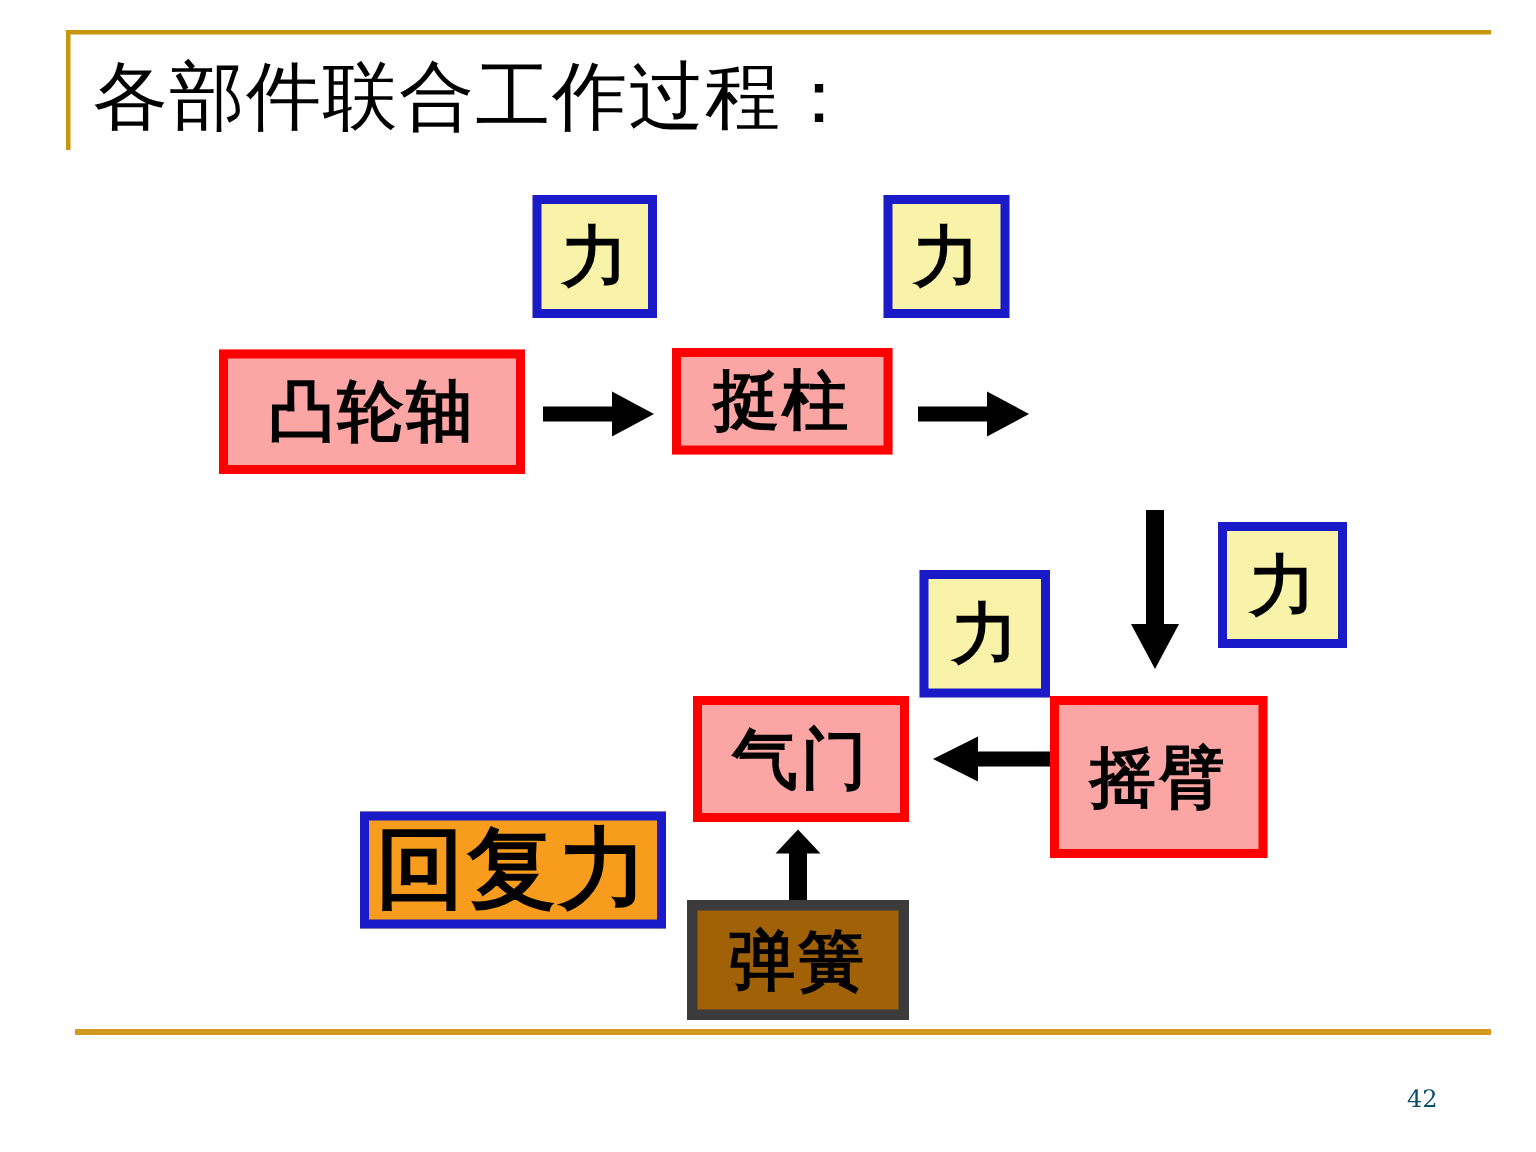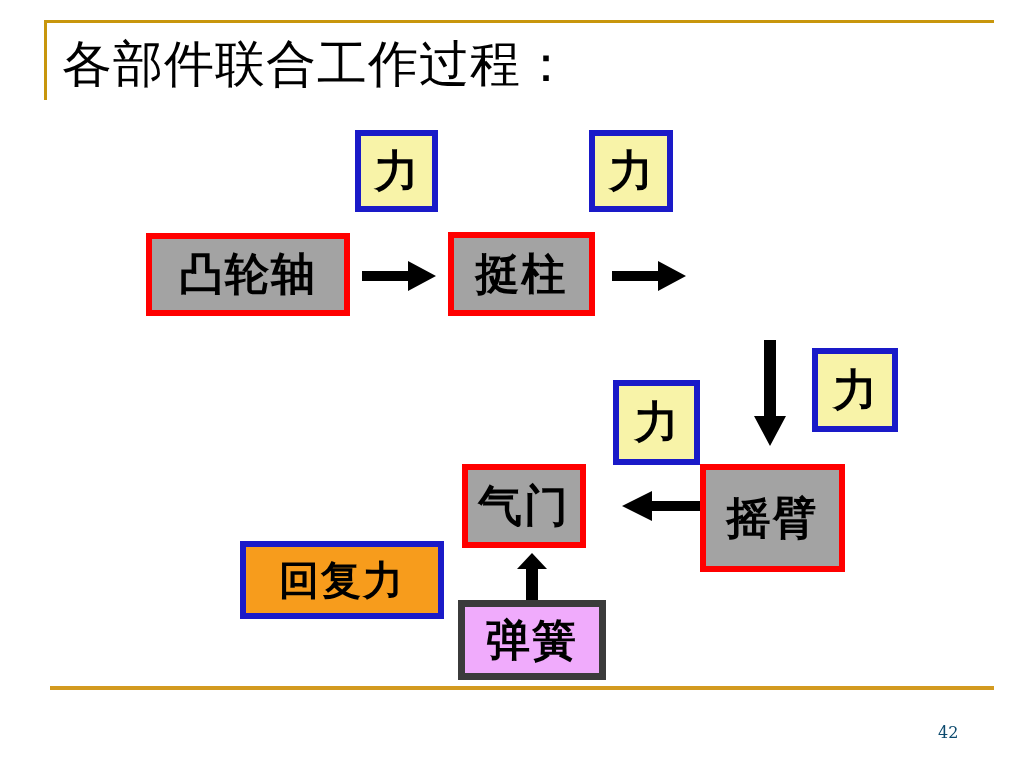--- a/index.html
+++ b/index.html
@@ -73,7 +73,7 @@
     white-space: nowrap;
   }
   .node.part {           
-    background: #a3a3a3;
+    background: #fca5a5;
     border: 6px solid #ff0000;
     font-size: 44px;
     letter-spacing: 2px;

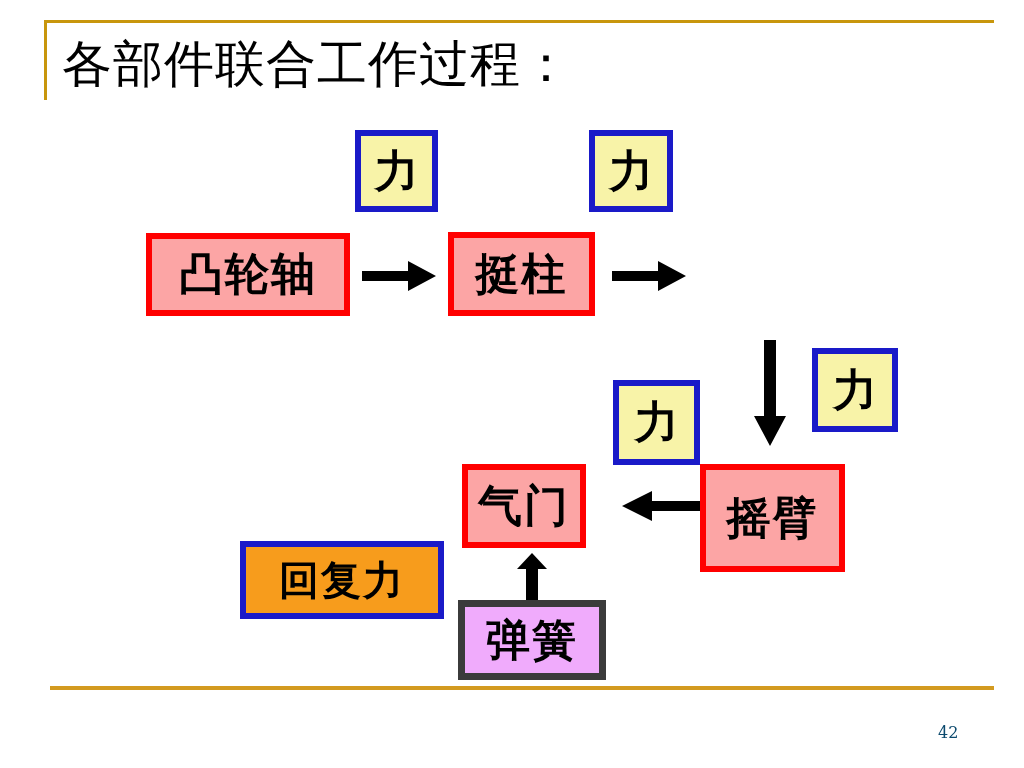--- a/index.html
+++ b/index.html
@@ -133,7 +133,7 @@
 
   <div class="node part" style="left:146px; top:233px; width:204px; height:83px;">凸轮轴</div>
 
-  <div class="node part" style="left:448px; top:232px; width:147px; height:84px;">挺柱</div>
+  <div class="node part" style="left:448px; top:232px; width:147px; height:71px;">挺柱</div>
 
 
   <div class="node part" style="left:700px; top:464px; width:145px; height:108px;">摇臂</div>

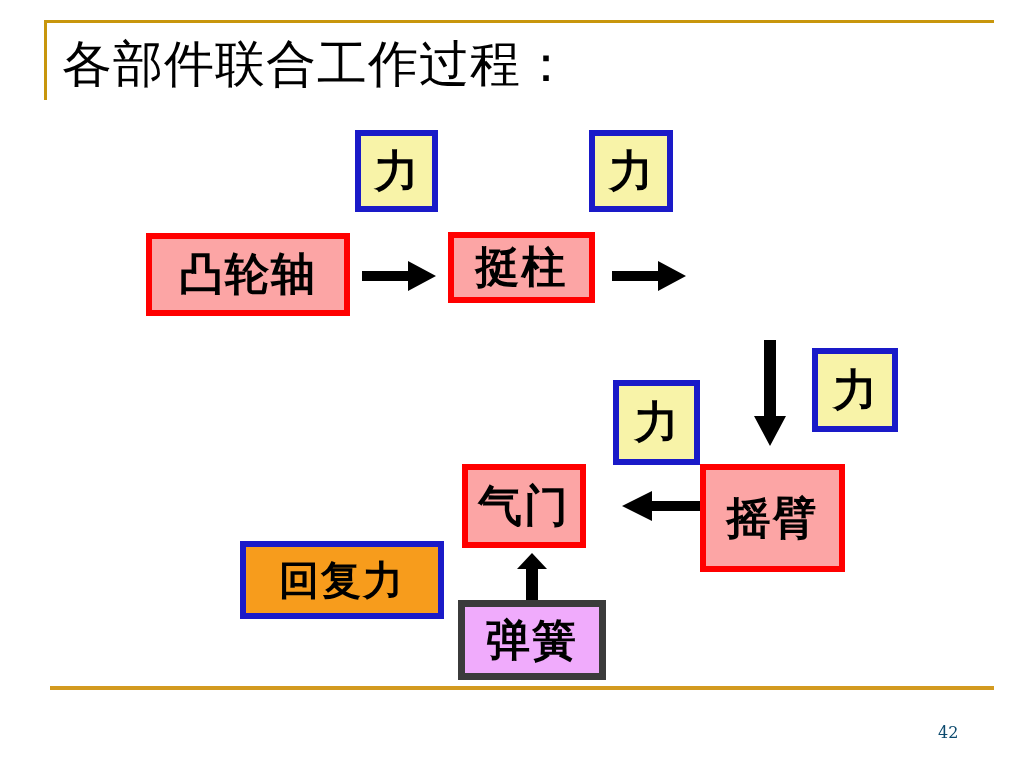--- a/index.html
+++ b/index.html
@@ -138,7 +138,7 @@
 
   <div class="node part" style="left:700px; top:464px; width:145px; height:108px;">摇臂</div>
 
-  <div class="node part" style="left:462px; top:464px; width:124px; height:84px;">气门</div>
+  <div class="node part" style="left:462px; top:464px; width:144px; height:84px;">气门</div>
 
   <div class="node restore" style="left:240px; top:541px; width:204px; height:78px;">回复力</div>
 

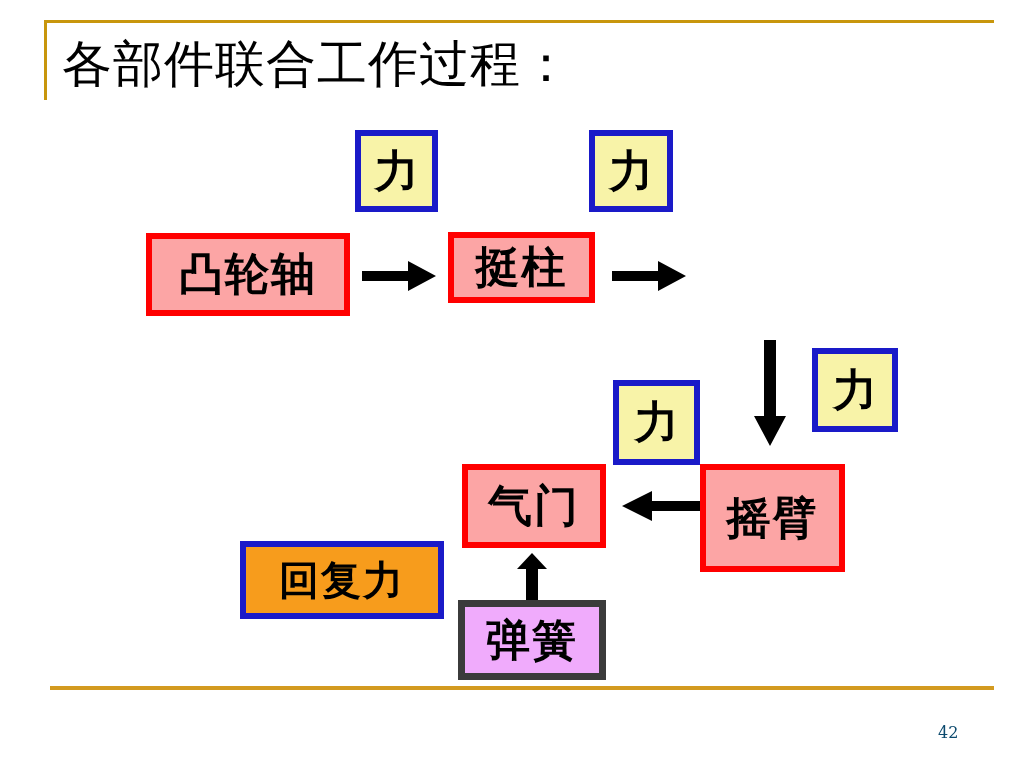--- a/index.html
+++ b/index.html
@@ -86,7 +86,7 @@
   .node.restore {        
     background: #f79c1c;
     border: 6px solid #1a1ac8;
-    font-size: 40px;
+    font-size: 59px;
     letter-spacing: 2px;
   }
   .node.spring {         

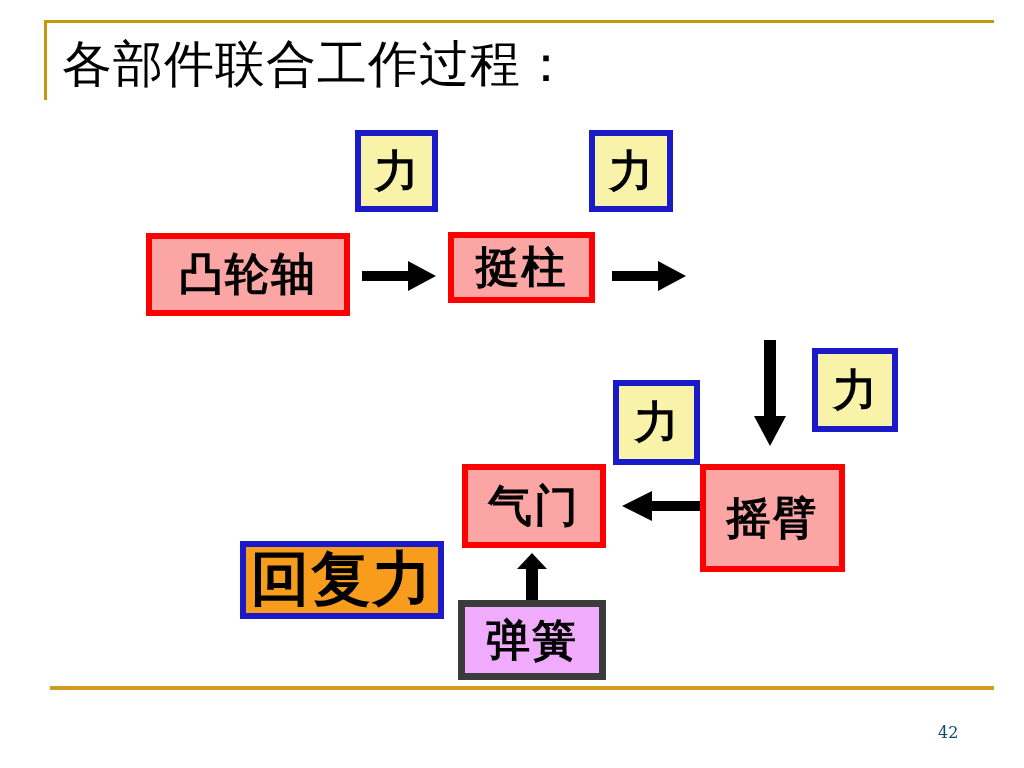--- a/index.html
+++ b/index.html
@@ -90,7 +90,7 @@
     letter-spacing: 2px;
   }
   .node.spring {         
-    background: #f0abfc;
+    background: #a16207;
     border: 7px solid #3b3b3b;
     font-size: 44px;
     letter-spacing: 2px;

